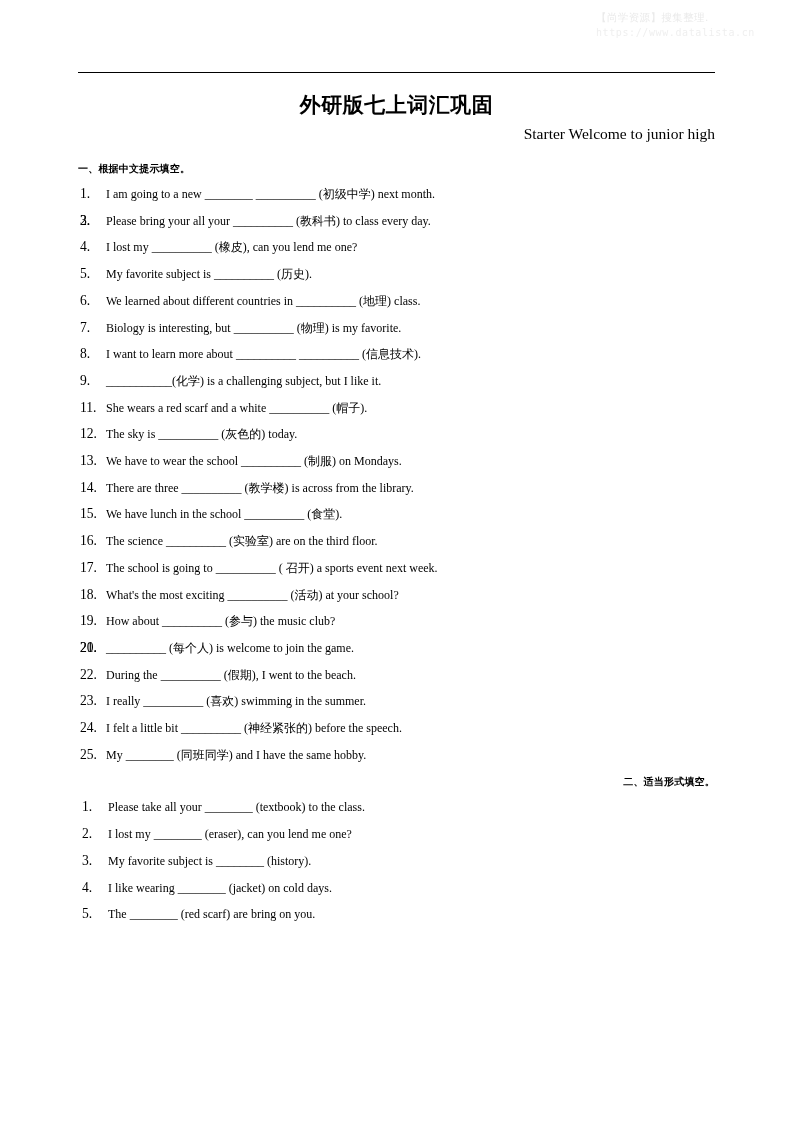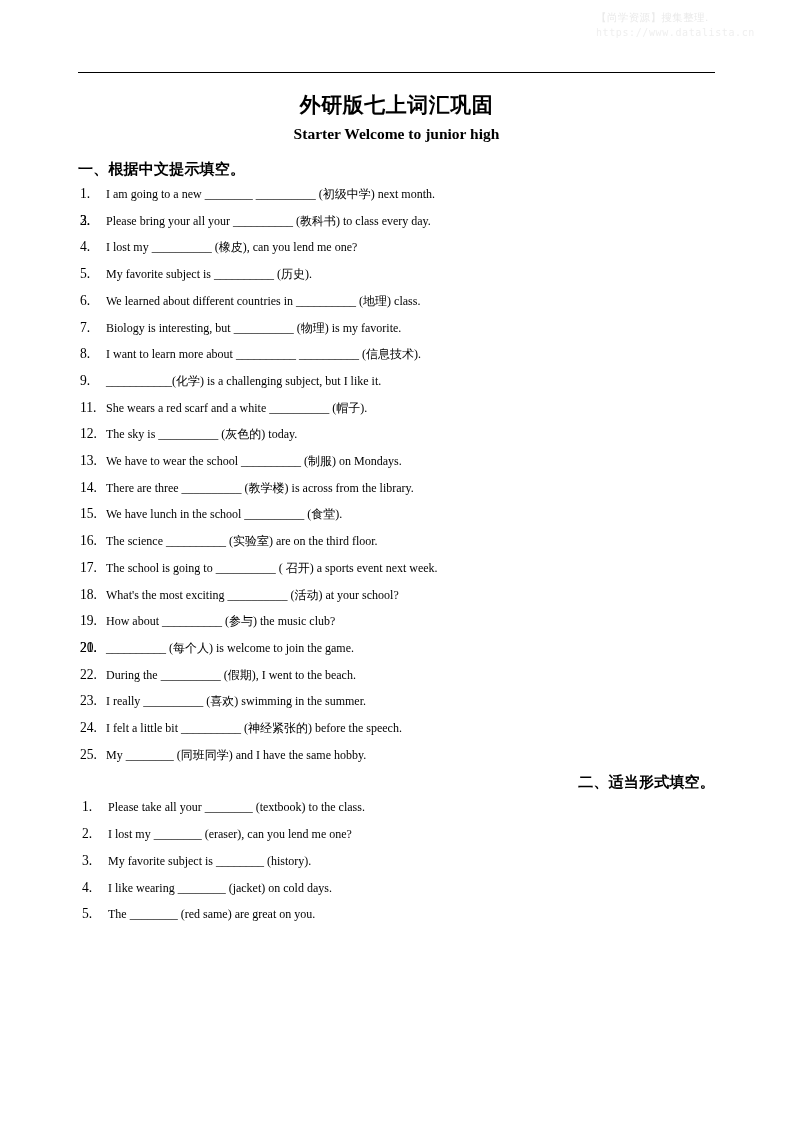--- a/index.html
+++ b/index.html
@@ -80,9 +80,9 @@
     letter-spacing: 0.5px;
   }
   .doc-subtitle {
-    text-align: center;
+    text-align: right;
     font-family: "Liberation Serif", serif;
-    font-weight: bold;
+    font-weight: normal;
     font-size: 15.5px;
     line-height: 24px;
     margin: 0;

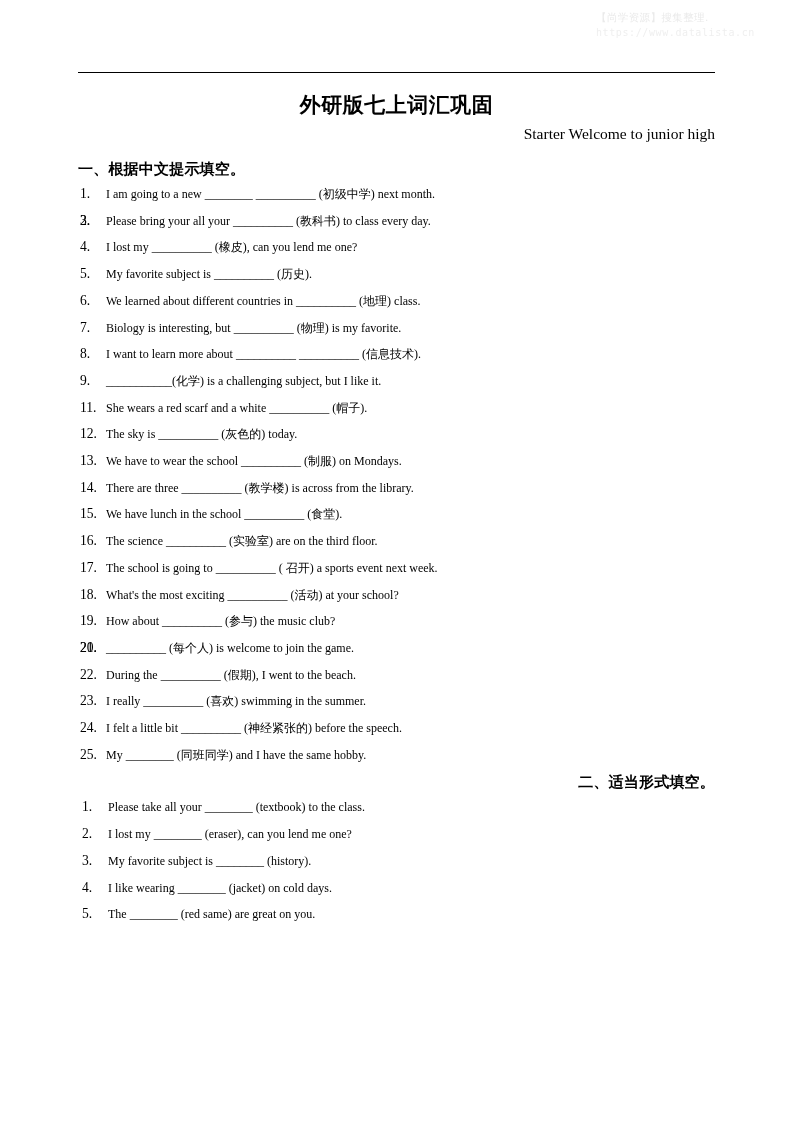--- a/index.html
+++ b/index.html
@@ -92,7 +92,7 @@
   .section-heading {
     font-family: Liberation Sans, sans-serif;
     font-weight: bold;
-    font-size: 15px;
+    font-size: 10px;
     line-height: 22px;
     margin: 0;
     padding-top: 12px;

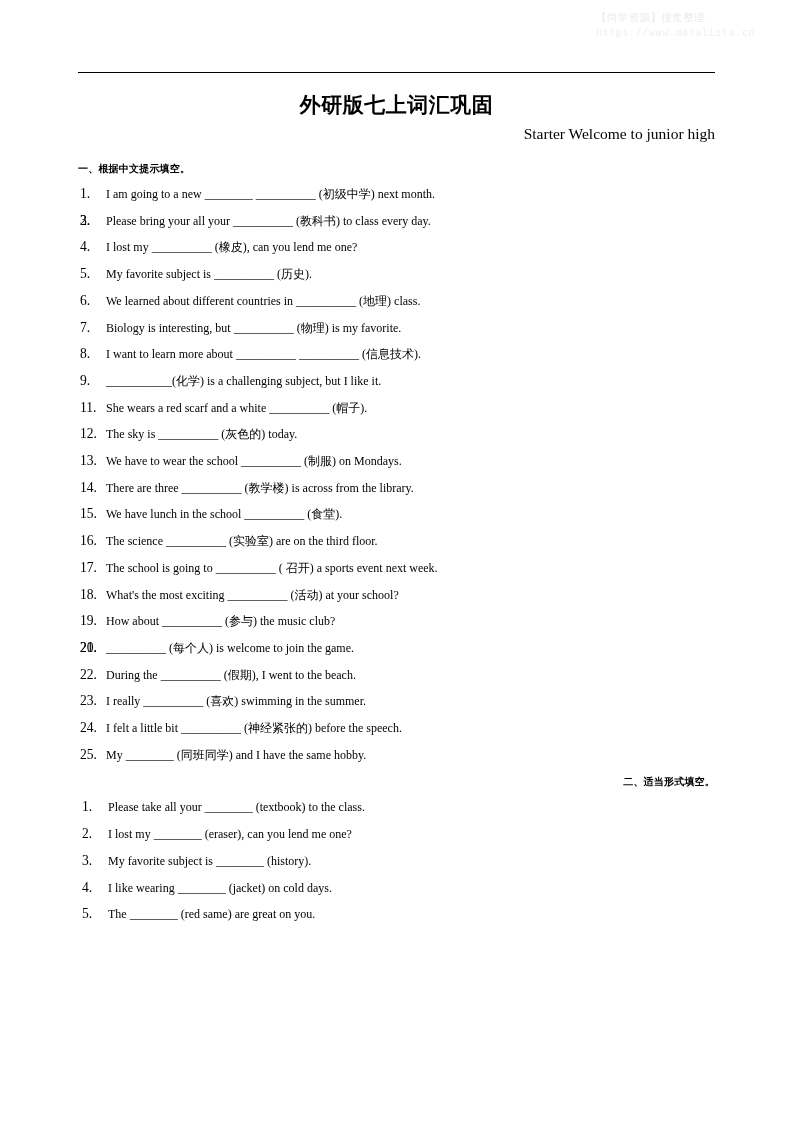--- a/index.html
+++ b/index.html
@@ -186,7 +186,7 @@
         <li><span class="qnum">2.</span><span class="qtext">I lost my ________ (eraser), can you lend me one?</span></li>
         <li><span class="qnum">3.</span><span class="qtext">My favorite subject is ________ (history).</span></li>
         <li><span class="qnum">4.</span><span class="qtext">I like wearing ________ (jacket) on cold days.</span></li>
-        <li><span class="qnum">5.</span><span class="qtext">The ________ (red same) are great on you.</span></li>
+        <li><span class="qnum">5.</span><span class="qtext">The ________ (red scarf) are bring on you.</span></li>
       </ol>
 
   </div>

